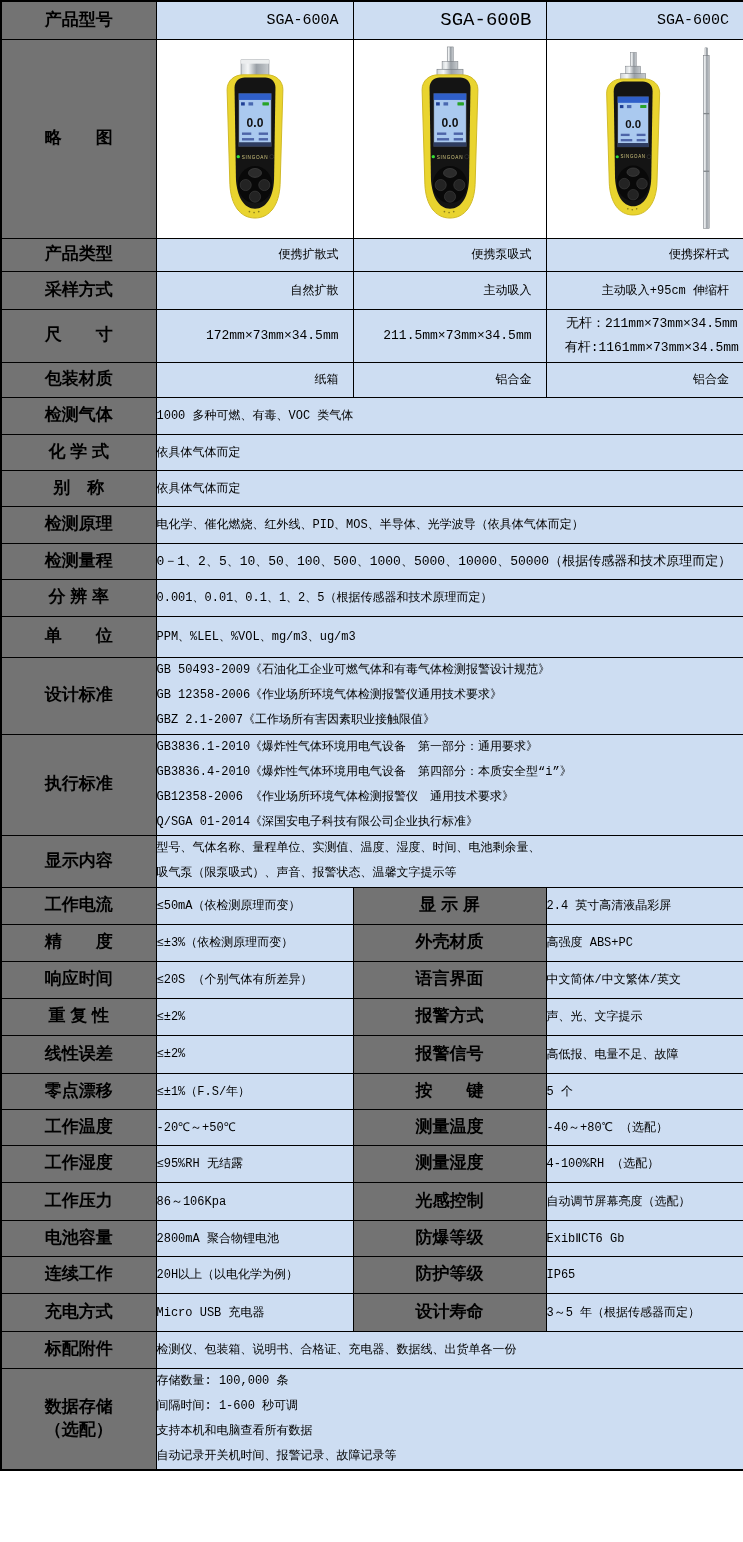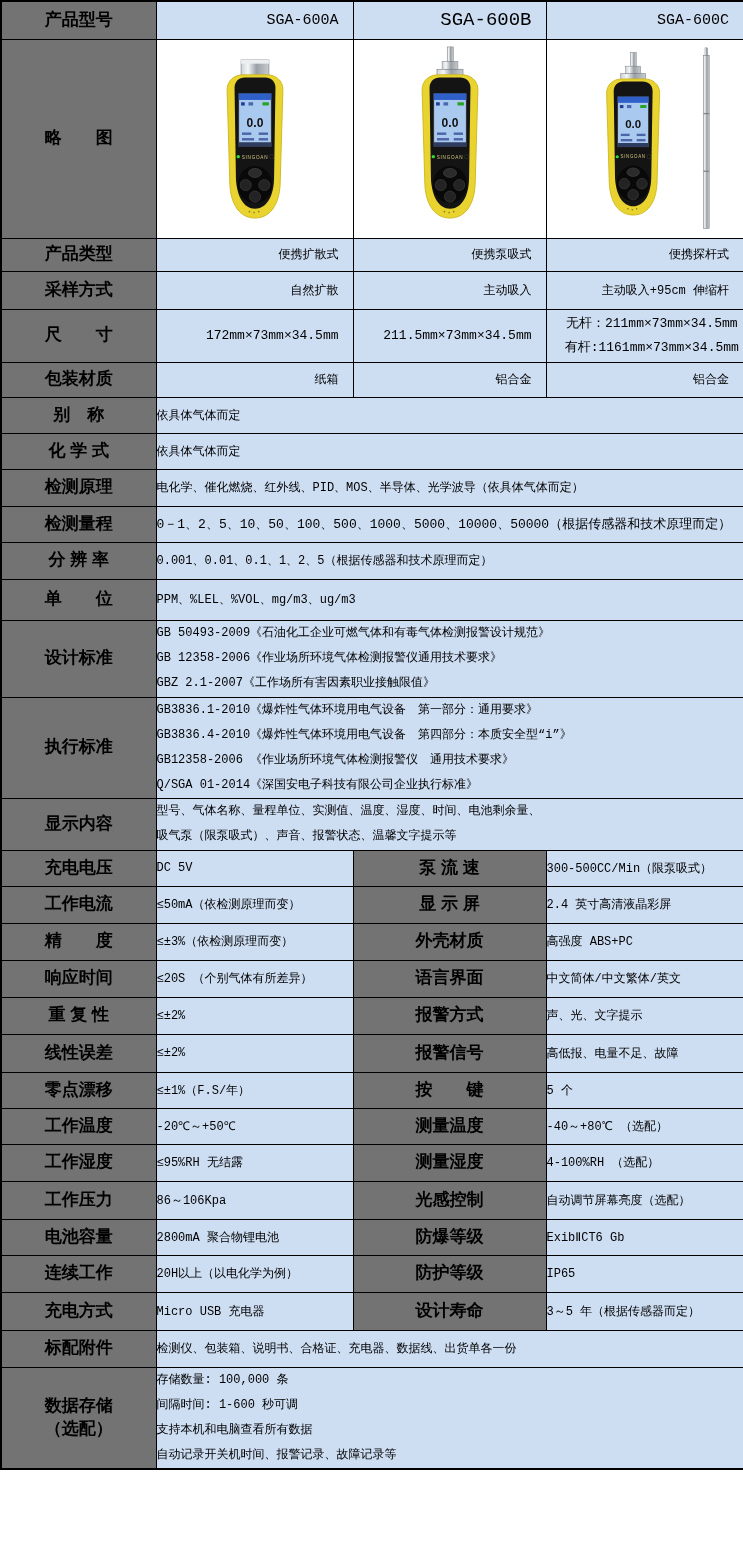--- a/index.html
+++ b/index.html
@@ -220,6 +220,10 @@
   </tr>
 
 
+  <tr style="height:37px">
+    <th class="lbl">检测气体</th>
+    <td class="val" colspan="3">1000 多种可燃、有毒、VOC 类气体</td>
+  </tr>
   <tr style="height:36px">
     <th class="lbl">别　称</th>
     <td class="val" colspan="3">依具体气体而定</td>

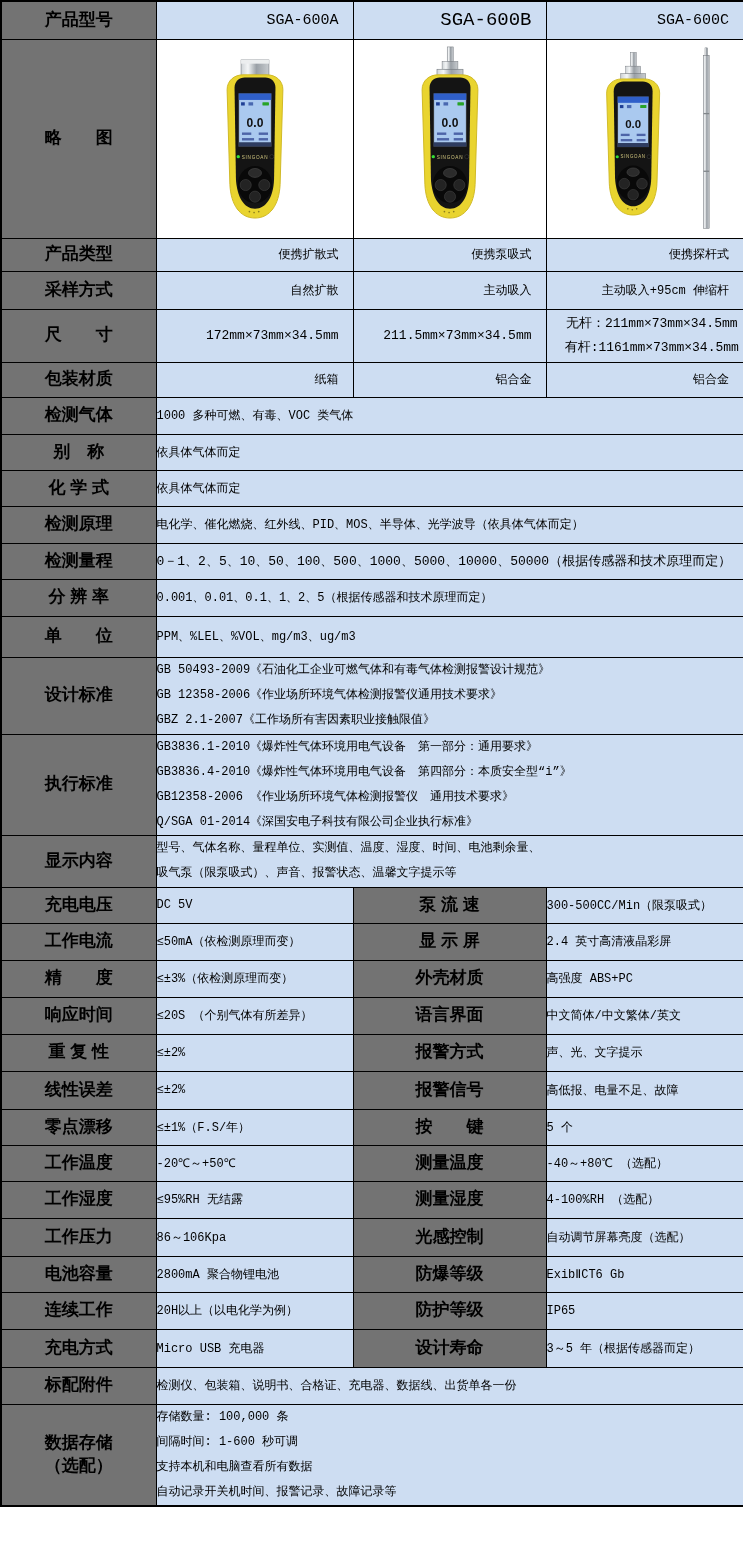--- a/index.html
+++ b/index.html
@@ -225,11 +225,11 @@
     <td class="val" colspan="3">1000 多种可燃、有毒、VOC 类气体</td>
   </tr>
   <tr style="height:36px">
+    <th class="lbl">化 学 式</th>
+    <td class="val" colspan="3">依具体气体而定</td>
+  </tr>
+  <tr style="height:36px">
     <th class="lbl">别　称</th>
-    <td class="val" colspan="3">依具体气体而定</td>
-  </tr>
-  <tr style="height:36px">
-    <th class="lbl">化 学 式</th>
     <td class="val" colspan="3">依具体气体而定</td>
   </tr>
   <tr style="height:37px">

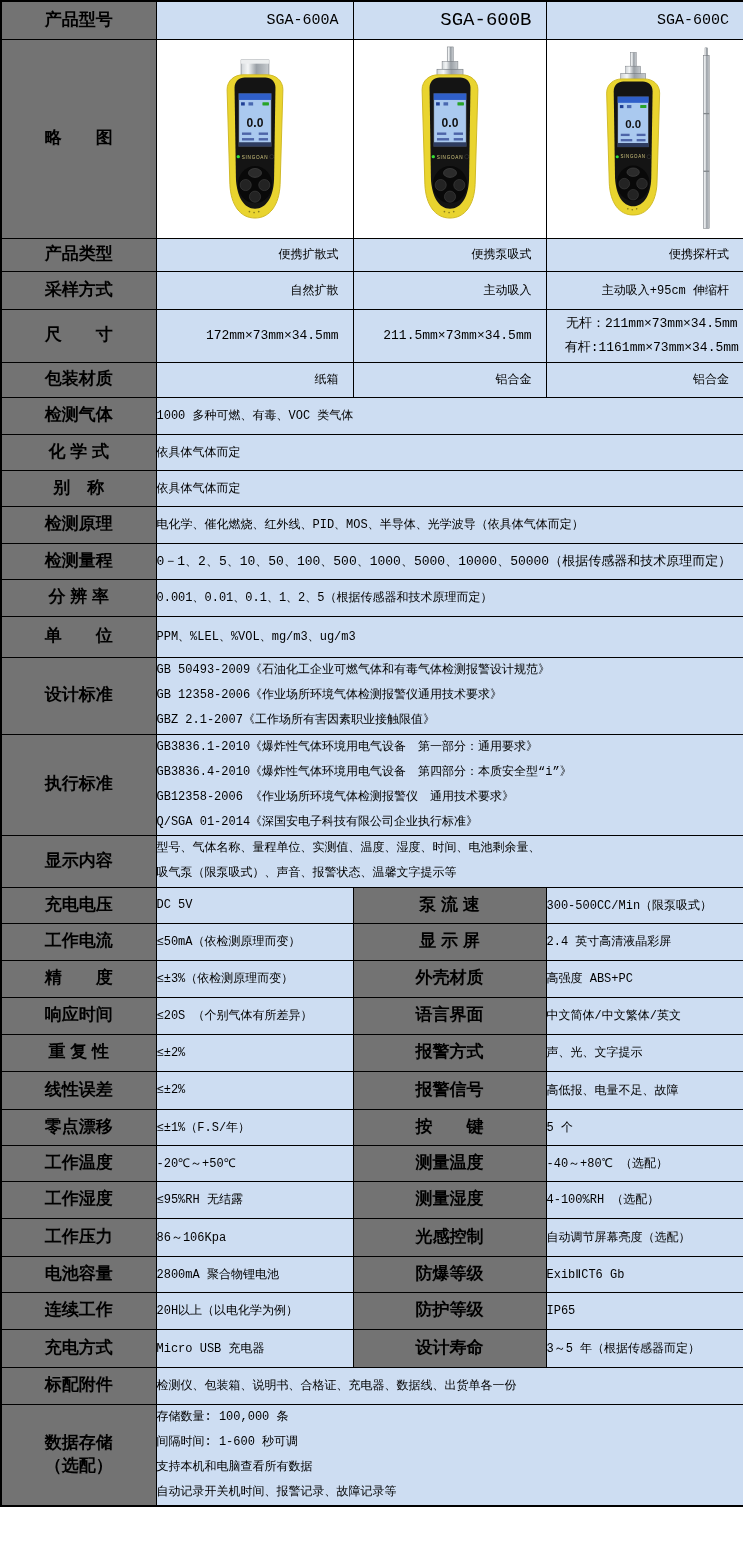--- a/index.html
+++ b/index.html
@@ -276,12 +276,6 @@
     </td>
   </tr>
 
-  <tr style="height:36px">
-    <th class="lbl">充电电压</th>
-    <td class="val">DC 5V</td>
-    <th class="lbl">泵 流 速</th>
-    <td class="val">300-500CC/Min（限泵吸式）</td>
-  </tr>
   <tr style="height:37px">
     <th class="lbl">工作电流</th>
     <td class="val">≤50mA（依检测原理而变）</td>

